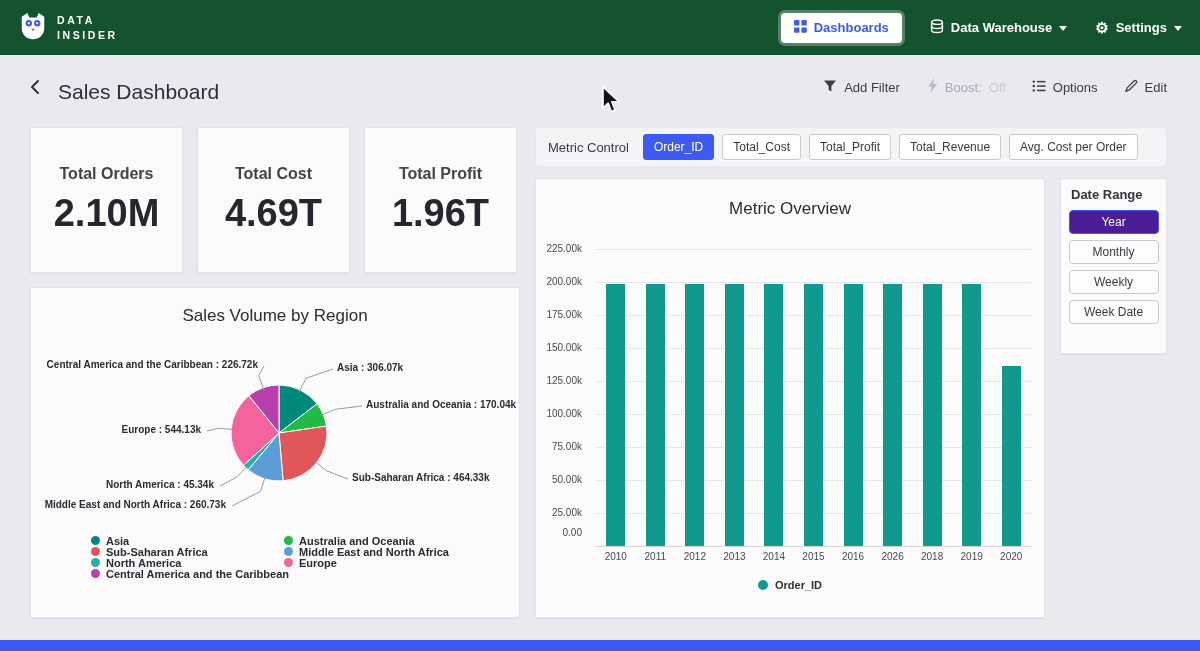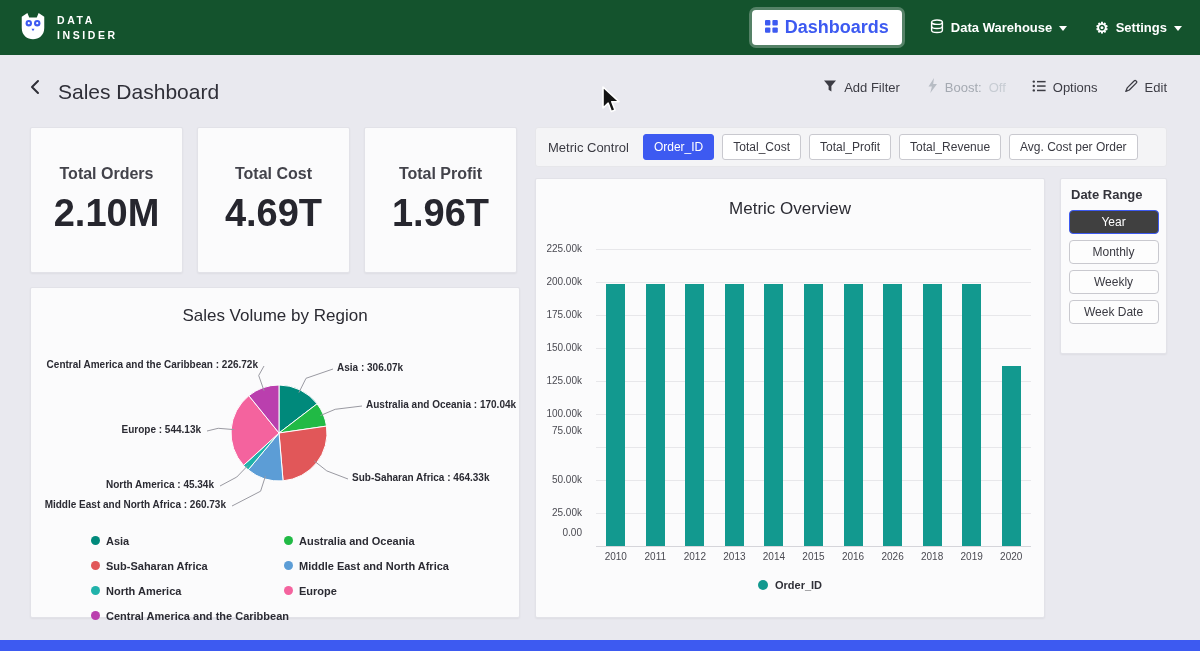--- a/index.html
+++ b/index.html
@@ -10,7 +10,7 @@
   .brand{display:flex;align-items:center;gap:9px;}
   .brand-text{display:flex;flex-direction:column;color:#fff;font-size:10.5px;font-weight:bold;letter-spacing:2.6px;line-height:1.4;}
   .nav-right{margin-left:auto;display:flex;align-items:center;gap:28px;}
-  .nav-dash{display:flex;align-items:center;gap:7px;background:#fff;color:#3d5af1;font-weight:bold;font-size:18px;border:none;border-radius:4px;padding:7px 13px;cursor:pointer;font-family:inherit;box-shadow:0 0 0 3px rgba(255,255,255,0.28);}
+  .nav-dash{display:flex;align-items:center;gap:7px;background:#fff;color:#3d5af1;font-weight:bold;font-size:13px;border:none;border-radius:4px;padding:7px 13px;cursor:pointer;font-family:inherit;box-shadow:0 0 0 3px rgba(255,255,255,0.28);}
   .nav-item{display:flex;align-items:center;gap:7px;color:#fff;font-size:13px;font-weight:bold;cursor:pointer;}
   .caret{width:0;height:0;border-left:4px solid transparent;border-right:4px solid transparent;border-top:5px solid #fff;margin-top:2px;}
   .gear-glyph{font-size:15px;line-height:1;color:#fff;}

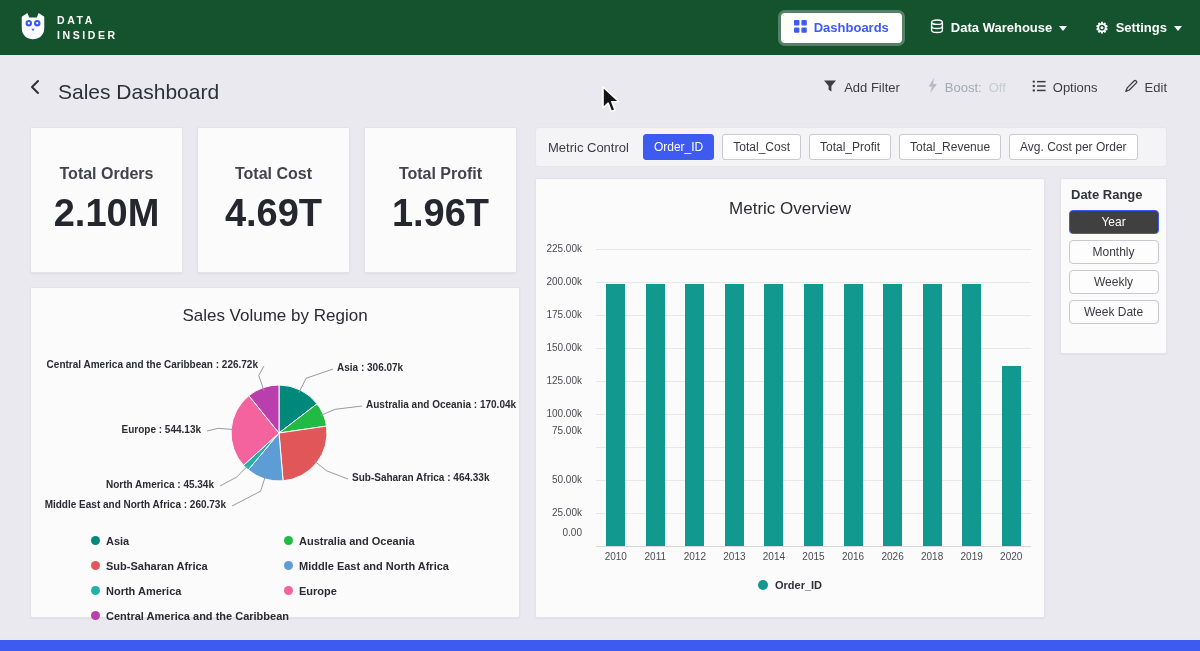--- a/index.html
+++ b/index.html
@@ -57,7 +57,7 @@
   .date-card{position:absolute;left:1060px;top:178px;width:107px;height:176px;display:flex;flex-direction:column;align-items:center;padding-top:8px;}
   .date-title{font-size:13px;font-weight:bold;color:#33333b;align-self:flex-start;margin:0 0 8px 10px;}
   .date-btn{width:90px;height:24px;margin-bottom:6px;font-size:12px;border:1px solid #c9c9cf;background:#fdfdfd;color:#3a3a42;border-radius:4px;cursor:pointer;font-family:inherit;}
-  .date-btn.selected{background:#404040;border-color:#3d5af1;color:#fff;}
+  .date-btn.selected{background:#4c1d95;border-color:#3d5af1;color:#fff;}
 
   
   .pie-card{position:absolute;left:30px;top:287px;width:490px;height:331px;}

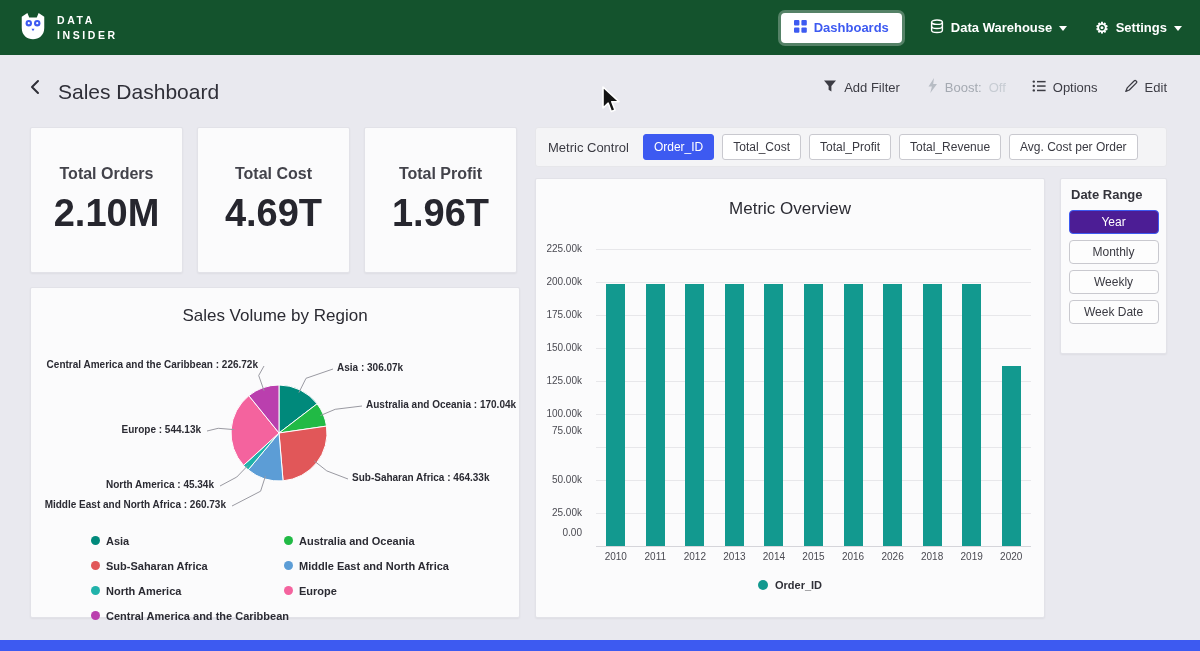--- a/index.html
+++ b/index.html
@@ -206,7 +206,7 @@
         <div class="ytick" style="top: 278px; margin-left: 36px;">0.00</div>
         <div class="ytick" style="top: 258px;">25.00k</div>
         <div class="ytick" style="top: 225px;">50.00k</div>
-        <div class="ytick" style="top: 176px; margin-left: 14px;">75.00k</div>
+        <div class="ytick" style="top: 192px; margin-left: 14px;">75.00k</div>
         <div class="ytick" style="top: 159px;">100.00k</div>
         <div class="ytick" style="top: 126px;">125.00k</div>
         <div class="ytick" style="top: 93px;">150.00k</div>

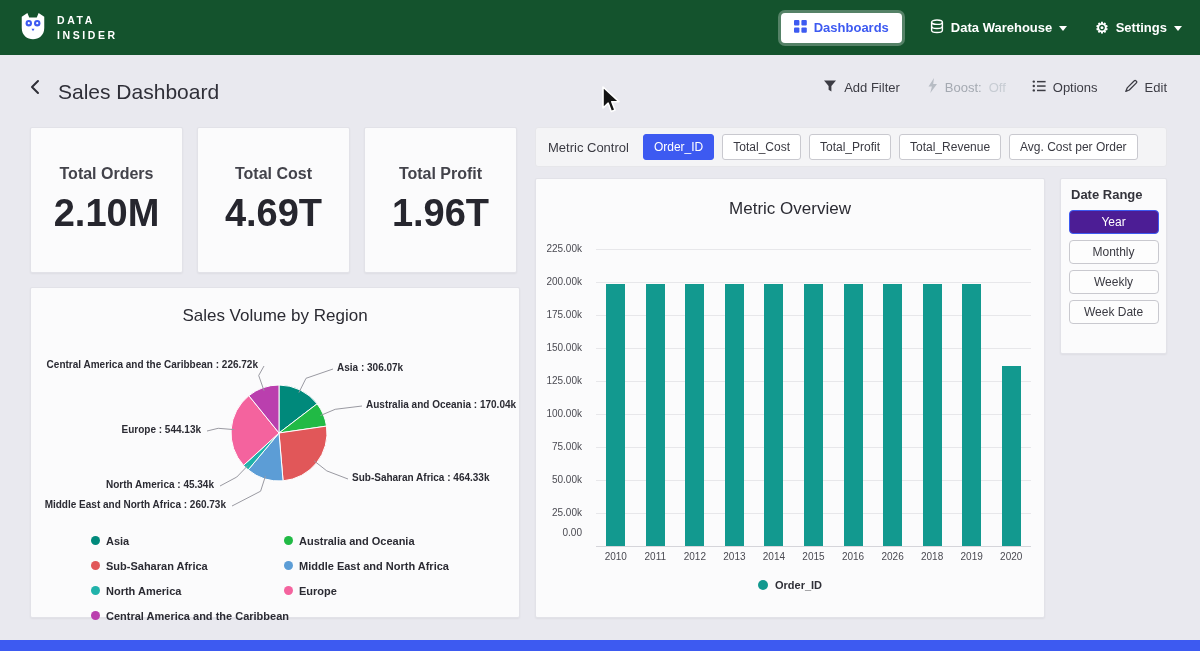--- a/index.html
+++ b/index.html
@@ -65,7 +65,7 @@
   .pie-svg{position:absolute;left:0;top:0;}
   .pie-labels{position:absolute;left:0;top:0;width:100%;height:100%;pointer-events:none;}
   .pie-label{position:absolute;font-size:10px;font-weight:bold;color:#2b2b33;white-space:nowrap;}
-  .pie-legend-col{position:absolute;top:247px;display:flex;flex-direction:column;gap:14px;}
+  .pie-legend-col{position:absolute;top:247px;display:flex;flex-direction:column;gap:0;}
   .col1{left:60px;}
   .col2{left:253px;}
   .pie-legend-item{display:flex;align-items:center;gap:6px;font-size:11px;font-weight:bold;color:#2b2b33;height:11px;cursor:pointer;}

